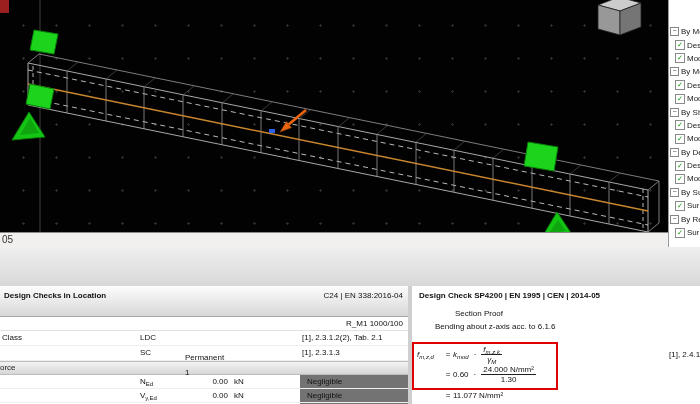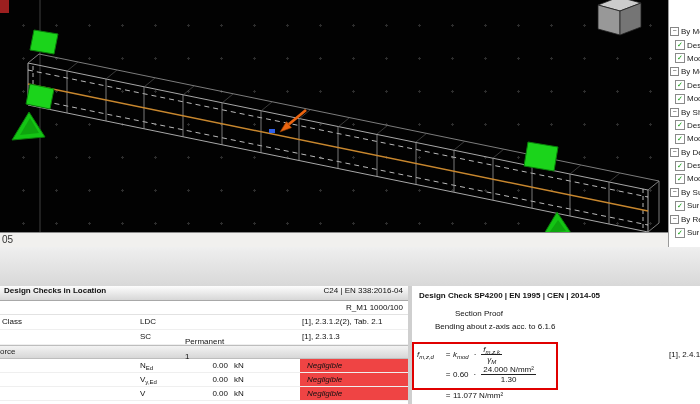--- a/index.html
+++ b/index.html
@@ -36,7 +36,7 @@
   .left-panel{position:absolute;left:0;top:286px;width:408px;height:118px;background:#fff;
     font-size:8px;color:#111;overflow:hidden;}
   .lp-header{height:14px;background:linear-gradient(#fdfdfd,#d7d7d7);border-bottom:1px solid #a8a8a8;
-    display:flex;justify-content:space-between;align-items:flex-start;padding:0 5px 0 4px;}
+    display:flex;justify-content:space-between;align-items:flex-end;padding:0 5px 16px 4px;}
   .lp-title{font-weight:600;}
   .lp-sub{height:13px;display:flex;justify-content:flex-end;align-items:center;
     padding-right:5px;border-bottom:1px solid #e2e2e2;}

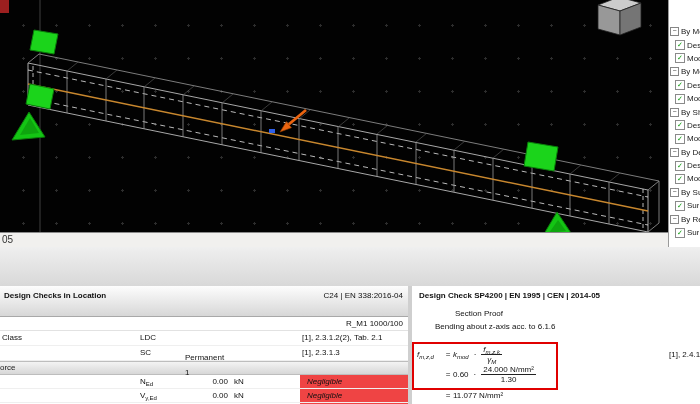--- a/index.html
+++ b/index.html
@@ -49,8 +49,8 @@
   .c-num{left:181px;width:47px;text-align:right;}
   .c-unit{left:234px;}
   .c-ref{left:302px;}
-  .res-green{position:absolute;left:300px;top:0;bottom:0;width:108px;background:#ef4444;
-    padding-left:7px;line-height:13px;box-sizing:border-box;font-style:italic;}
+  .res-green{position:absolute;left:300px;top:0;bottom:0;width:108px;background:#737373;
+    padding-left:7px;line-height:13px;box-sizing:border-box;}
   .band{height:12px;background:linear-gradient(#f3f3f3,#d7d7d7);
     border-top:1px solid #bdbdbd;border-bottom:1px solid #bdbdbd;
     line-height:11px;color:#222;padding-left:0;}

